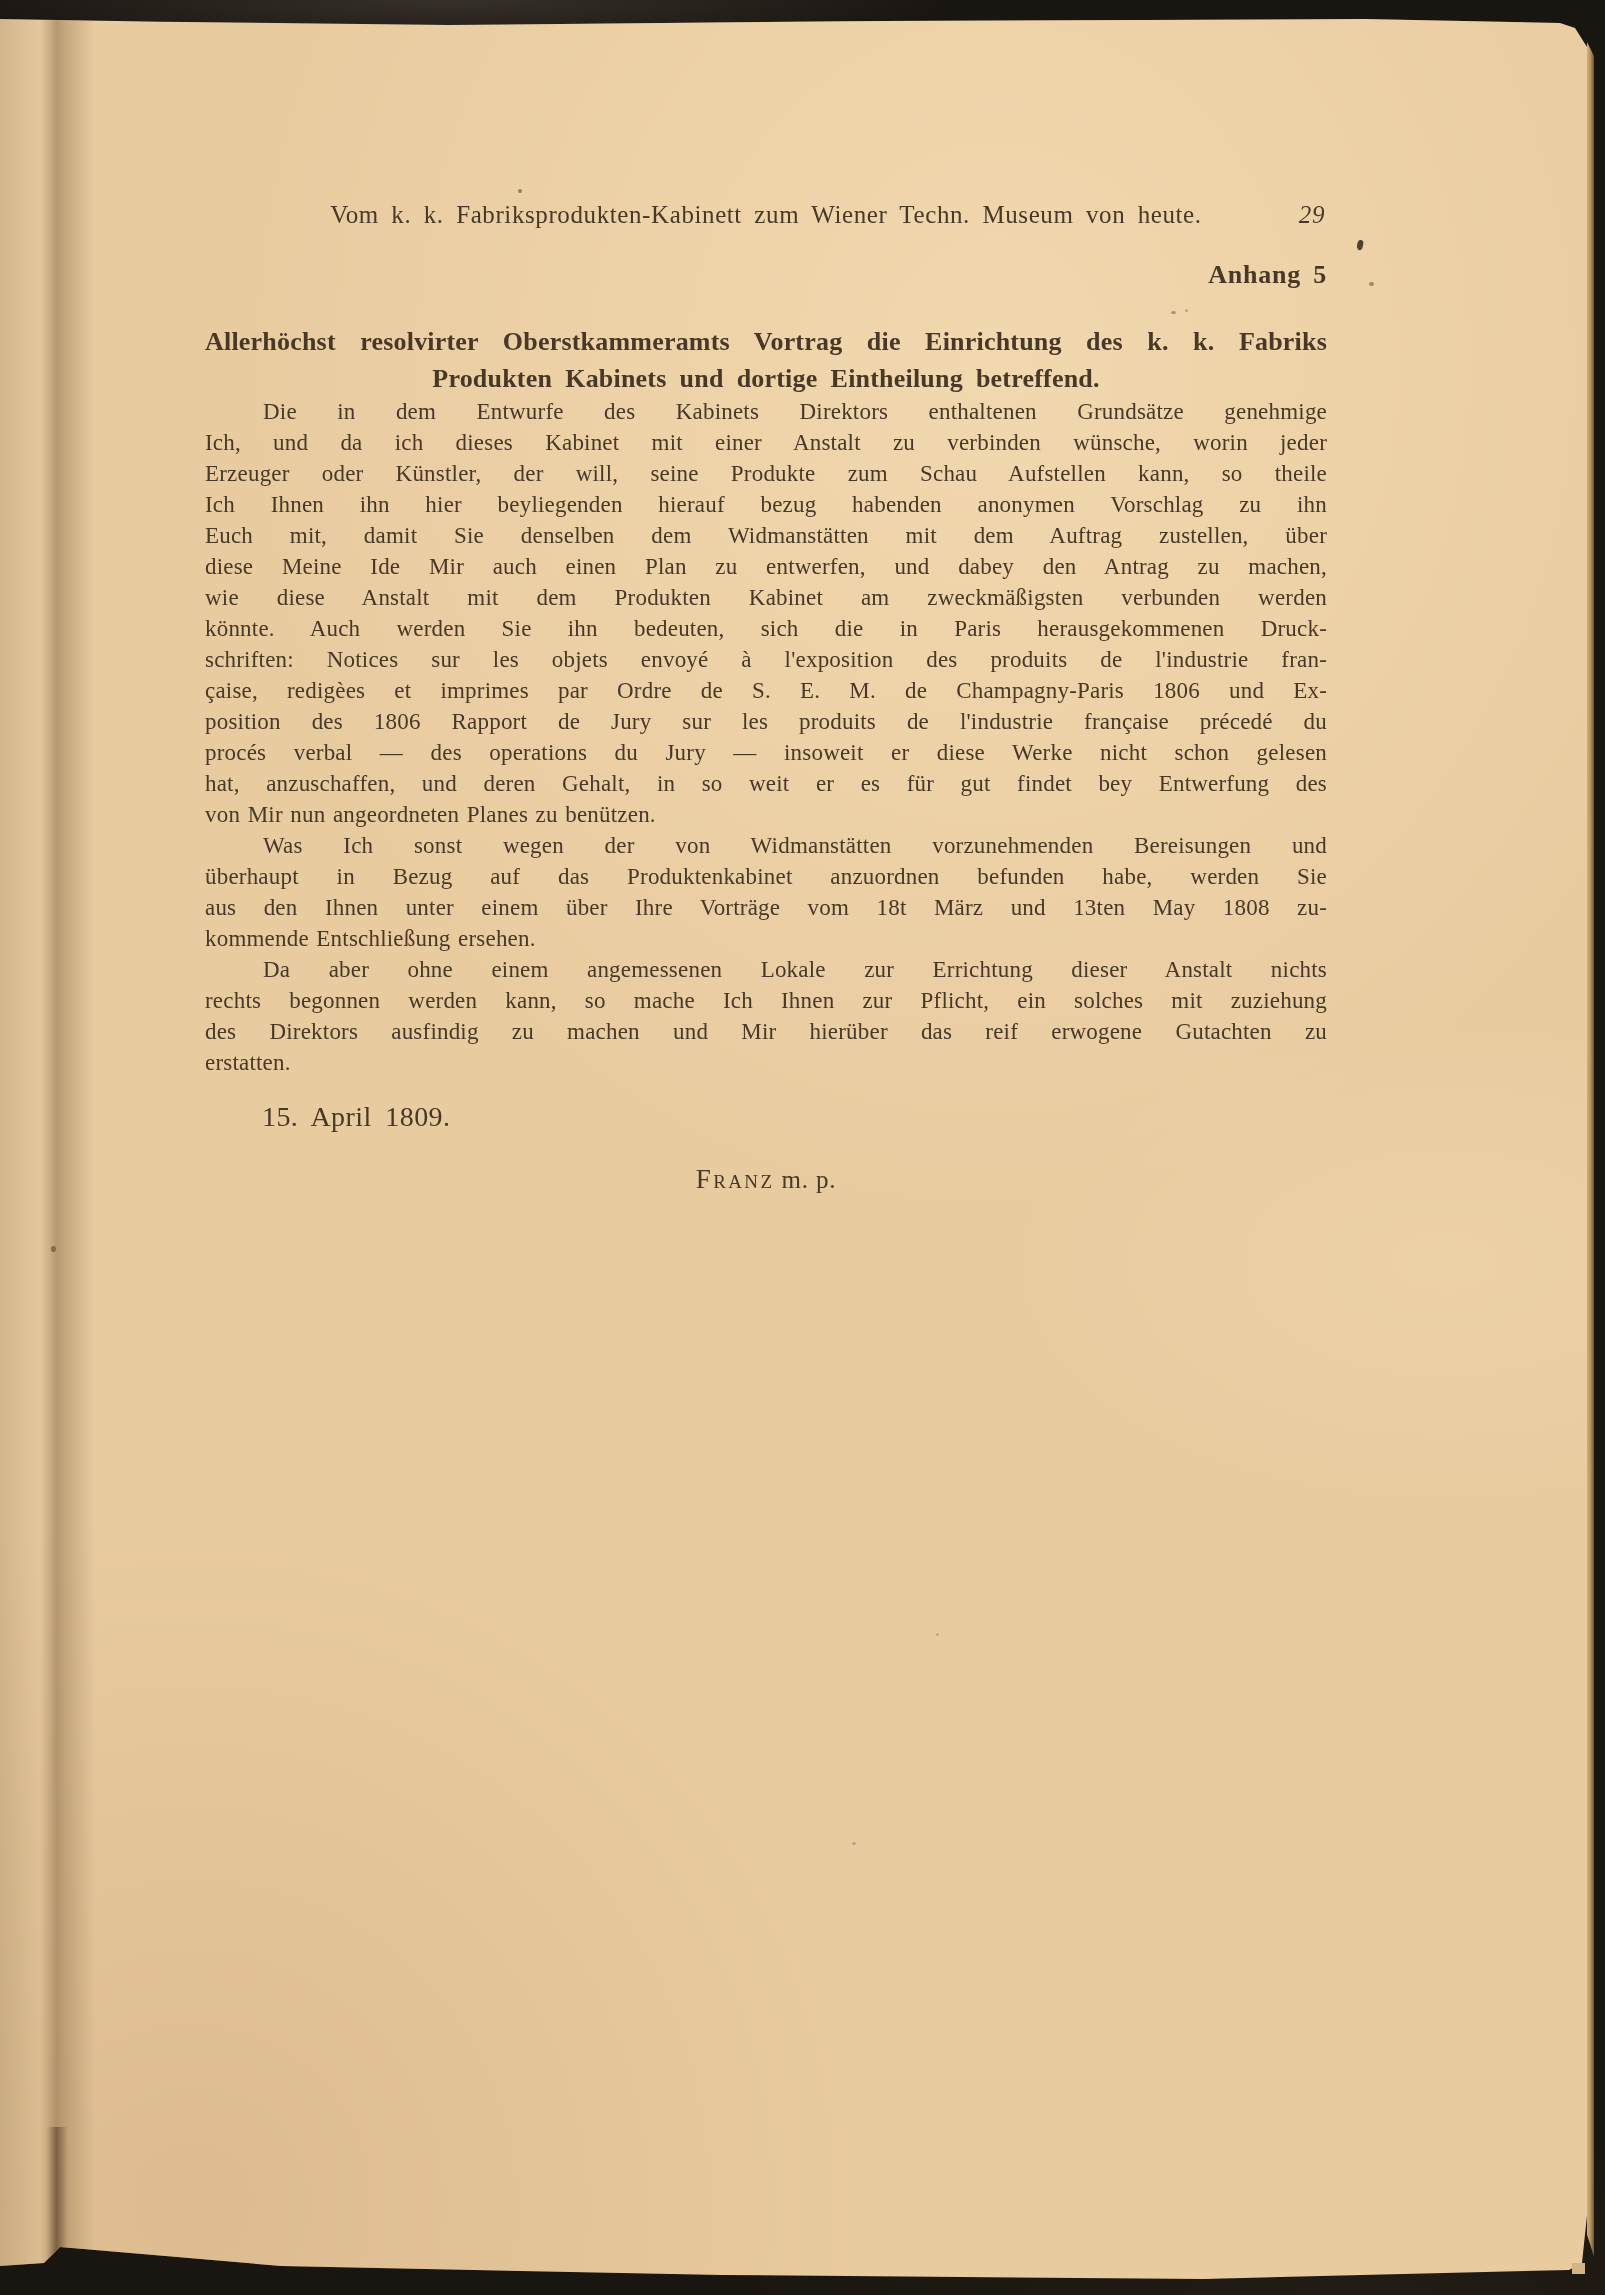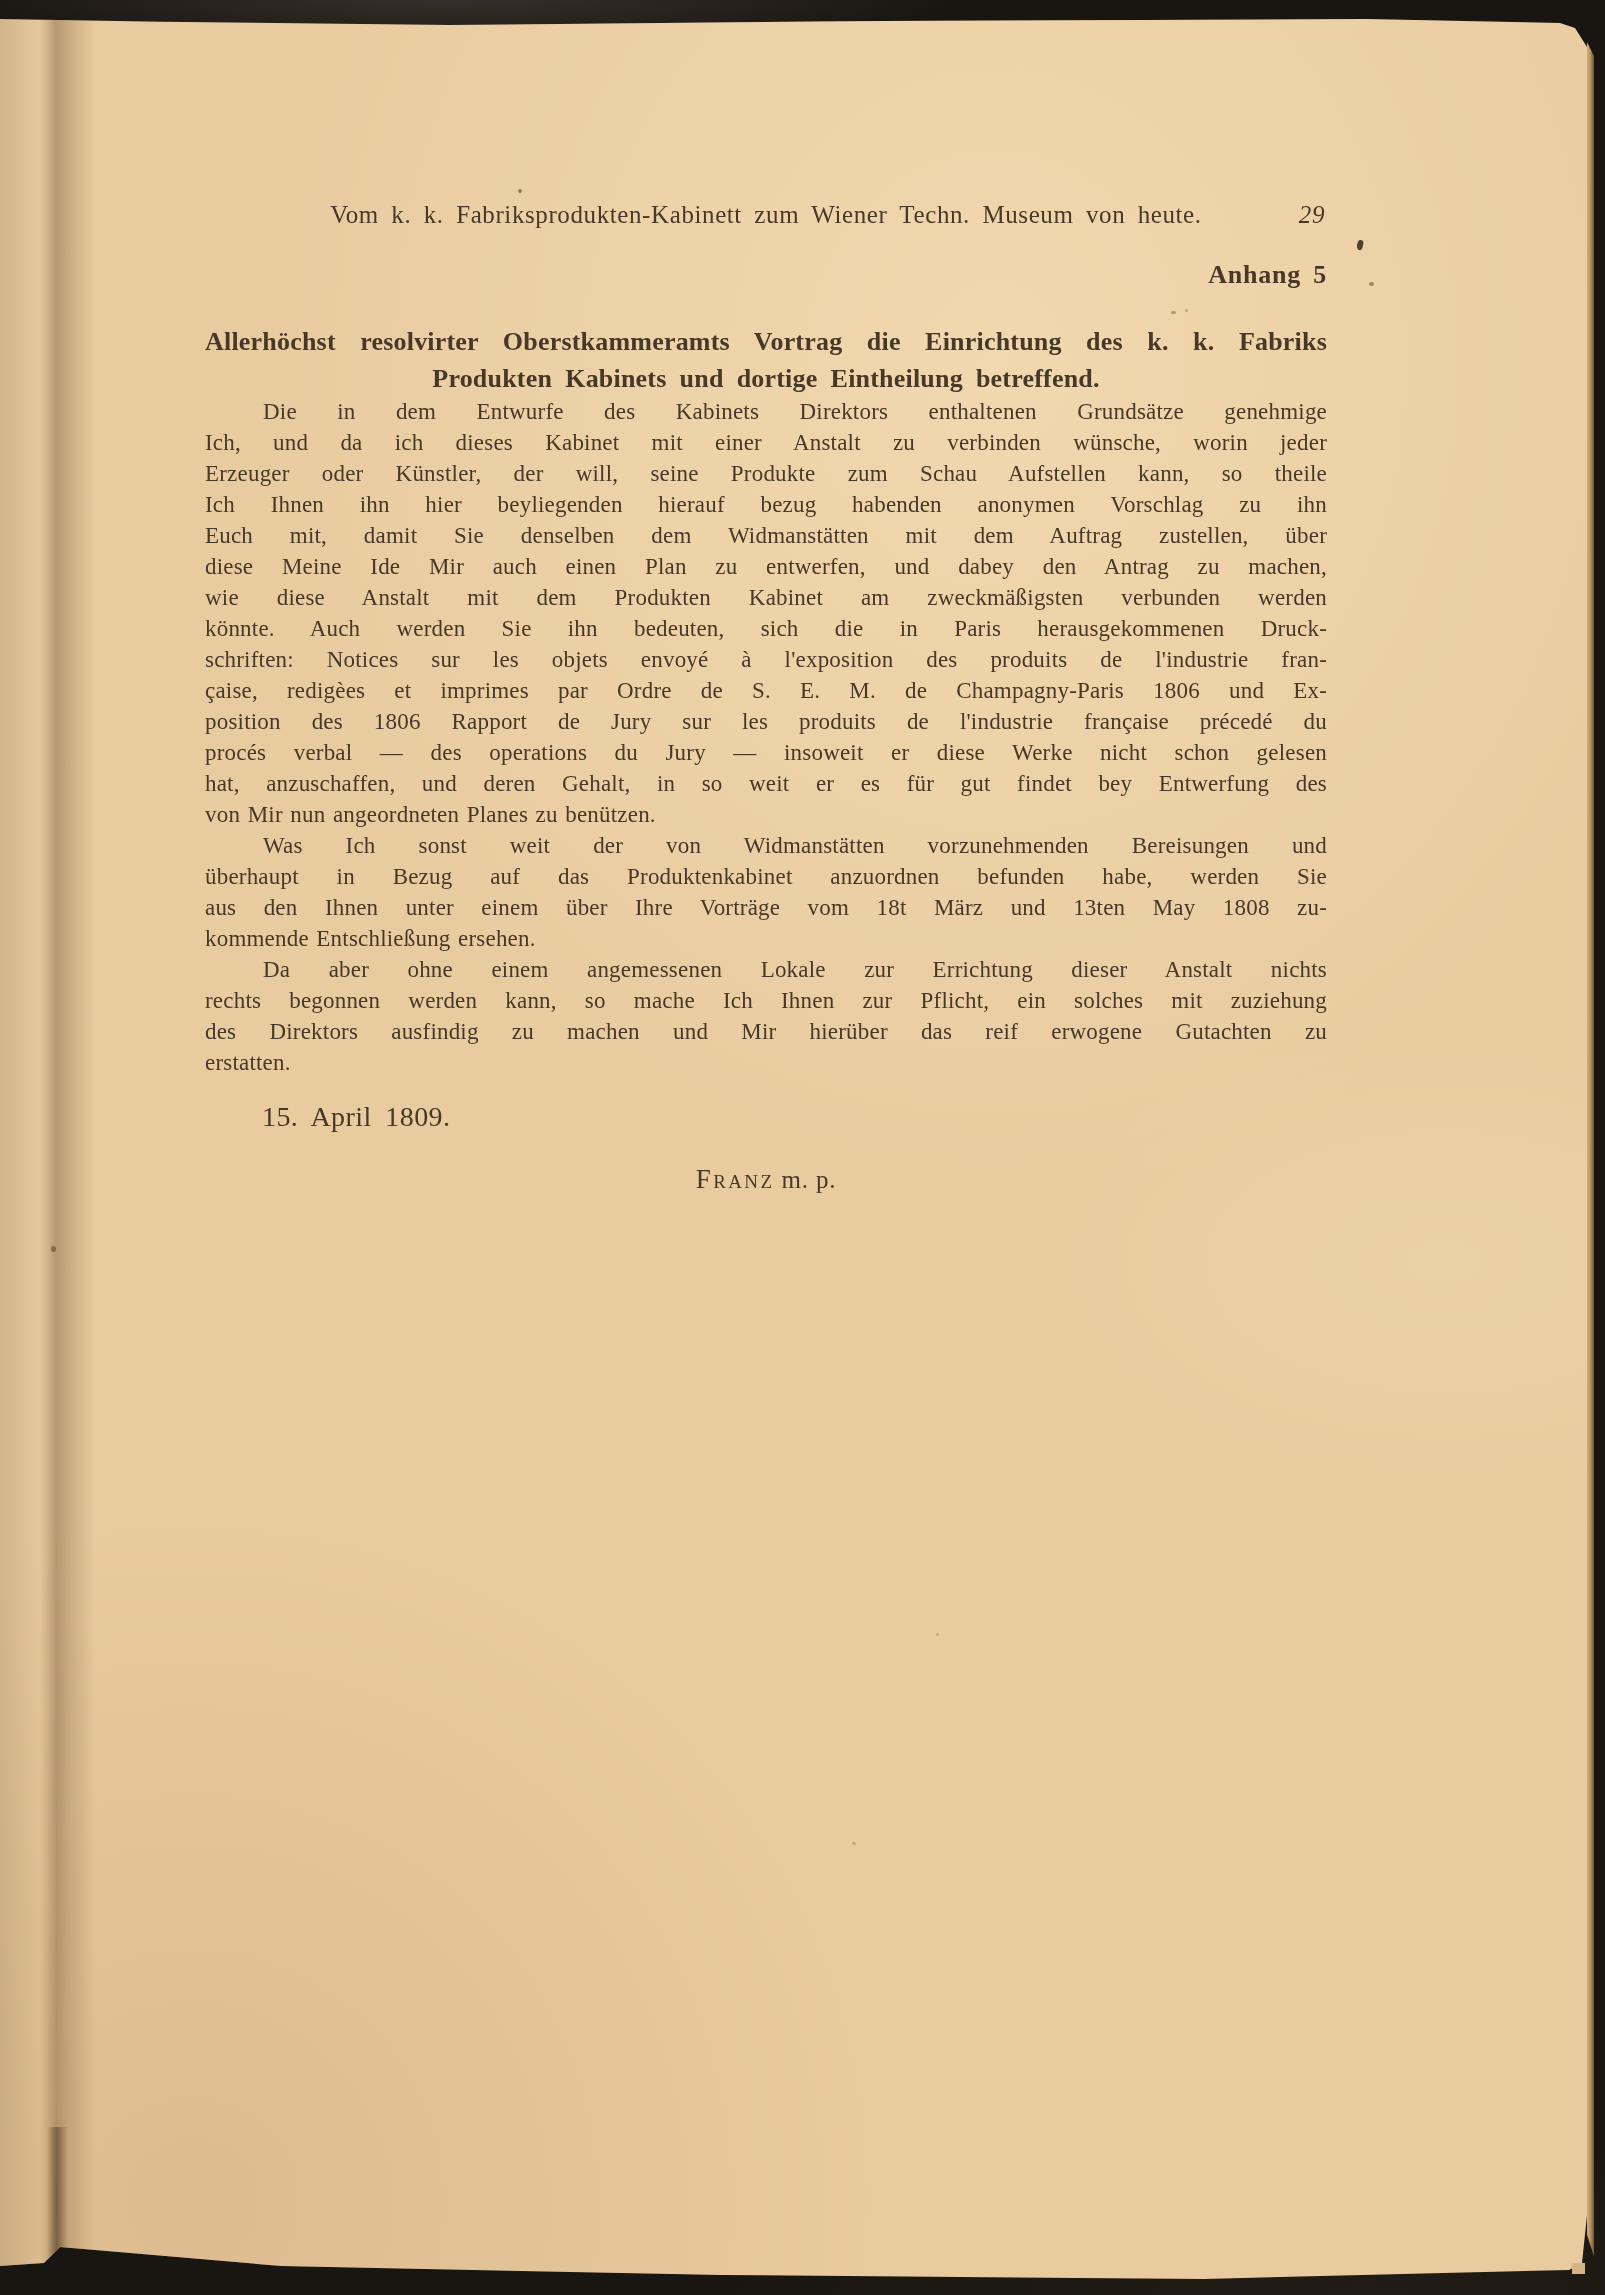--- a/index.html
+++ b/index.html
@@ -107,7 +107,7 @@
           <div class="b-line">procés verbal — des operations du Jury — insoweit er diese Werke nicht schon gelesen</div>
           <div class="b-line">hat, anzuschaffen, und deren Gehalt, in so weit er es für gut findet bey Entwerfung des</div>
           <div class="b-line last">von Mir nun angeordneten Planes zu benützen.</div>
-          <div class="b-line indent">Was Ich sonst weit der von Widmanstätten vorzunehmenden Bereisungen und</div>
+          <div class="b-line indent">Was Ich sonst wegen der von Widmanstätten vorzunehmenden Bereisungen und</div>
           <div class="b-line">überhaupt in Bezug auf das Produktenkabinet anzuordnen befunden habe, werden Sie</div>
           <div class="b-line">aus den Ihnen unter einem über Ihre Vorträge vom 18t März und 13ten May 1808 zu-</div>
           <div class="b-line last">kommende Entschließung ersehen.</div>

